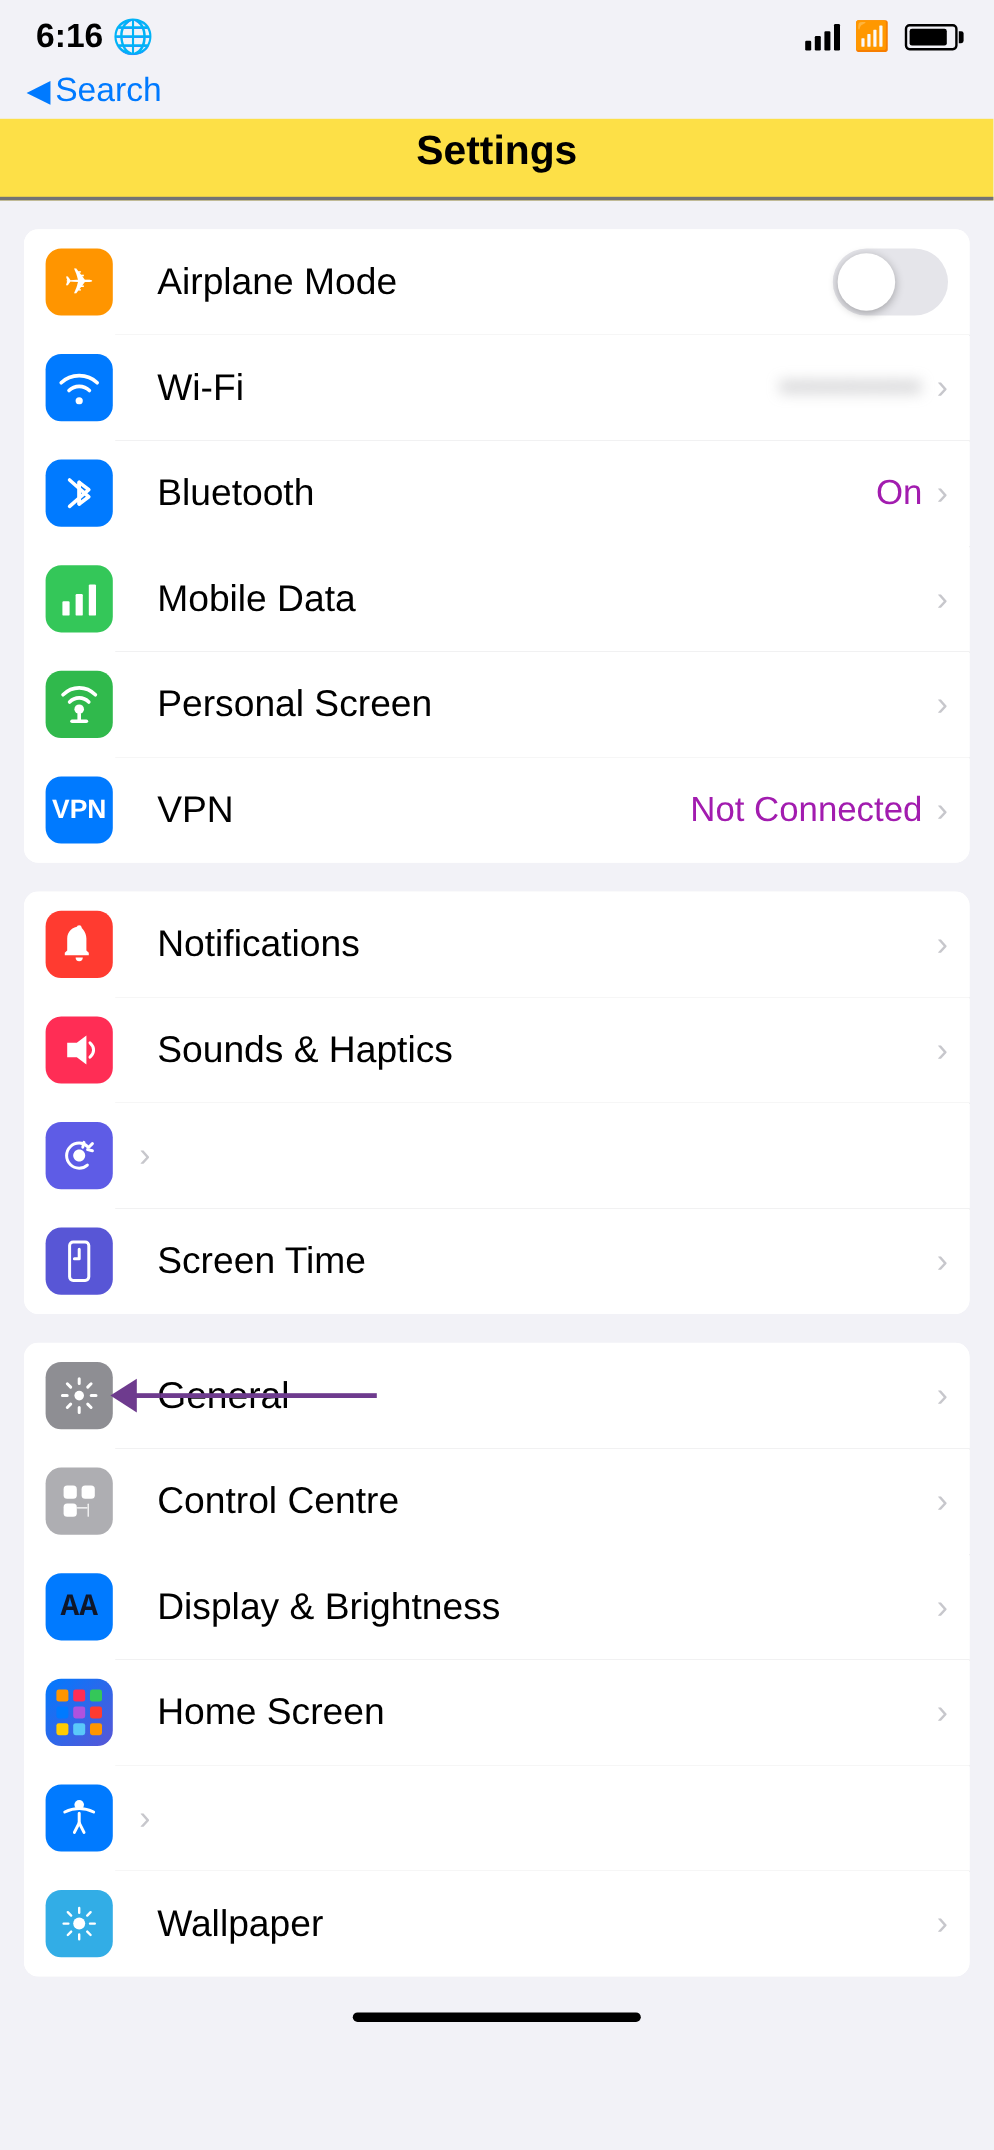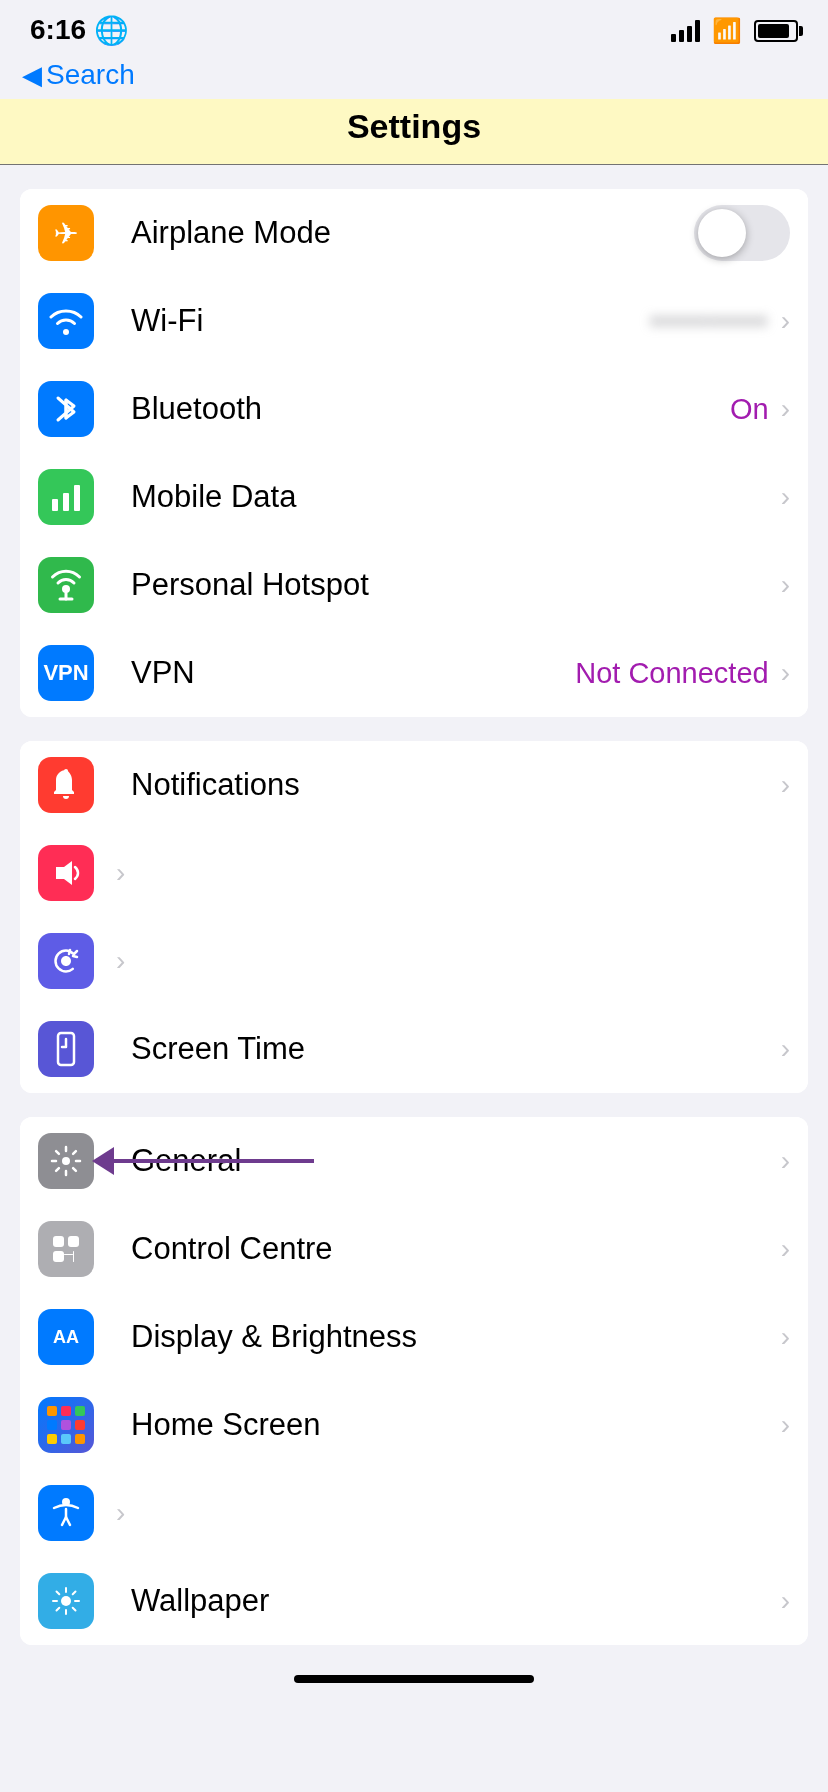--- a/index.html
+++ b/index.html
@@ -94,10 +94,10 @@
 
     
     .page-title-bar {
-      background: #fef9c3;
+      background: #fde047;
       text-align: center;
       padding: 8px 0 18px 0;
-      border-bottom: 1px solid #737373;
+      border-bottom: 3px solid #737373;
     }
     .page-title {
       font-size: 34px;

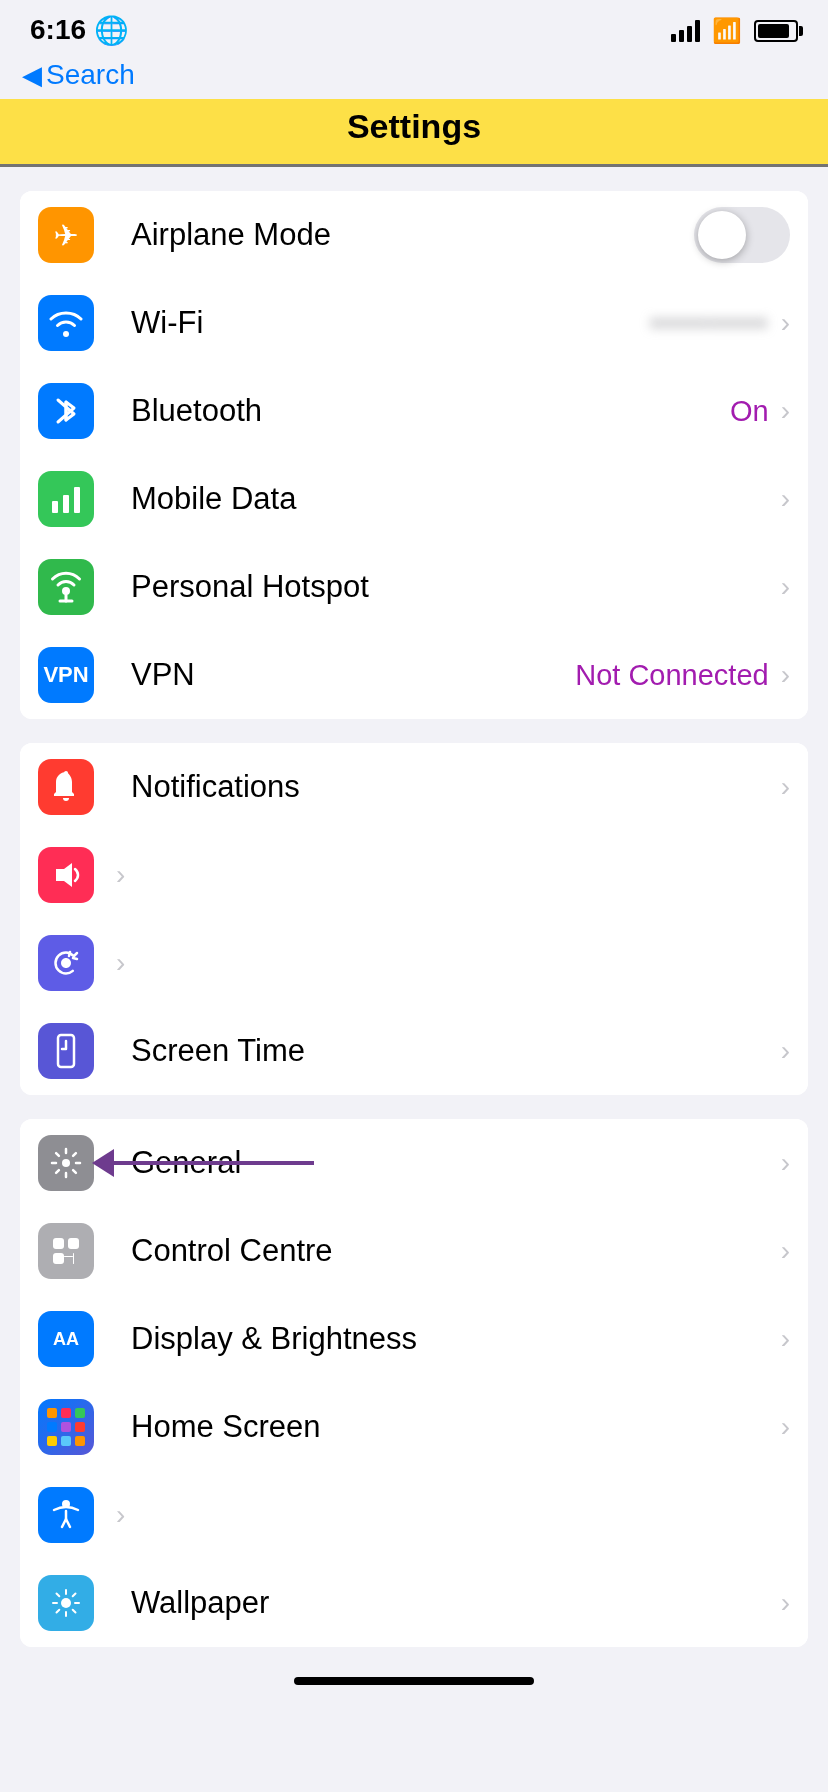--- a/index.html
+++ b/index.html
@@ -338,7 +338,7 @@
         <path d="M12 32h12" stroke="white" stroke-width="3" stroke-linecap="round"></path>
       </svg>
     </div>
-    <span class="row-label">Personal Hotspot</span>
+    <span class="row-label">Personal Screen</span>
     <span class="row-chevron">›</span>
   </div>
 

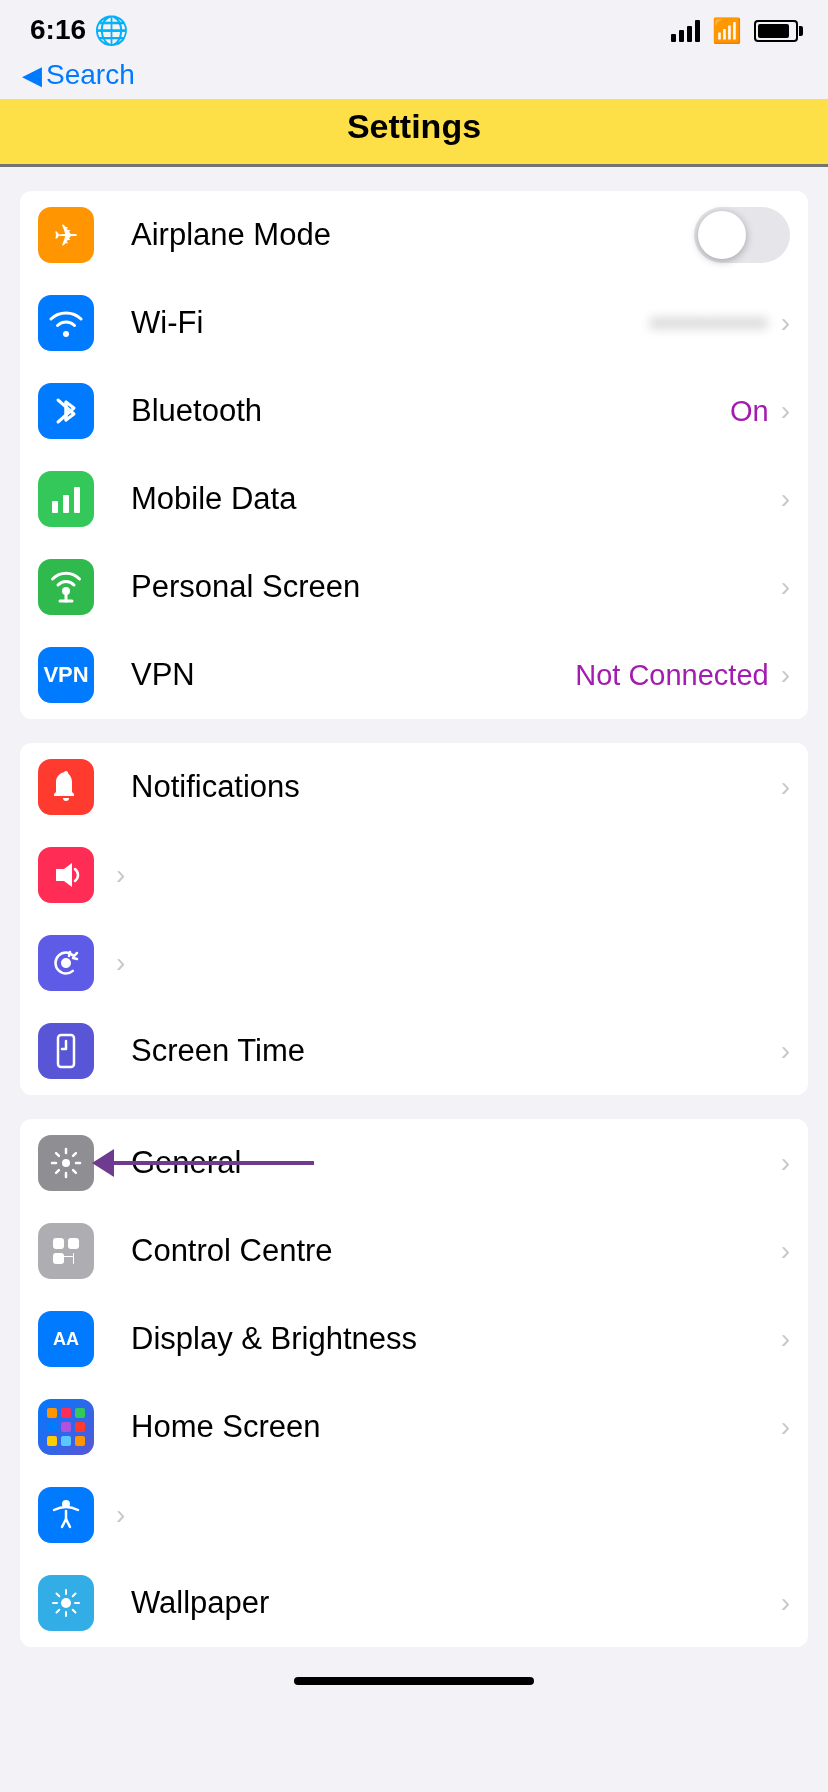--- a/index.html
+++ b/index.html
@@ -373,6 +373,7 @@
         <path d="M25 10c2 1.8 3 3.8 3 6s-1 4.2-3 6" stroke="white" stroke-width="2.5" stroke-linecap="round" fill="none"></path>
       </svg>
     </div>
+    <span class="row-label">Sounds &amp; Haptics</span>
     <span class="row-chevron">›</span>
   </div>
 

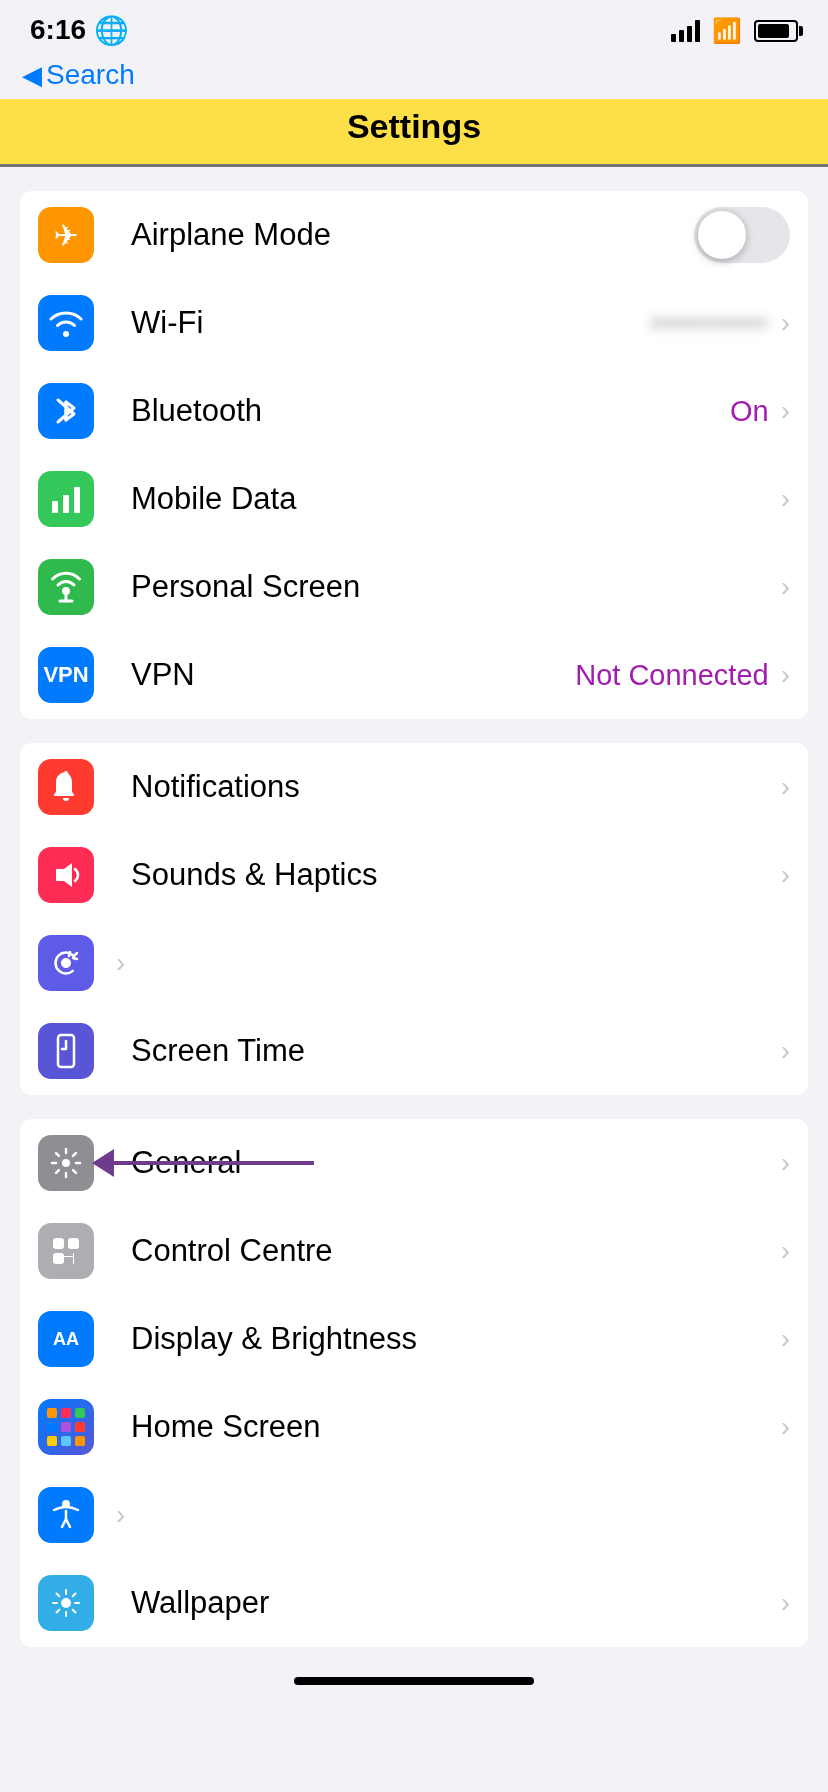--- a/index.html
+++ b/index.html
@@ -217,9 +217,10 @@
 
     
     .aa-text {
-      font-size: 18px;
+      font-size: 26px;
       font-weight: 700;
-      color: #ffffff;
+      color: #0f172a;
+      font-family: Liberation Mono, monospace;
     }
 
     

